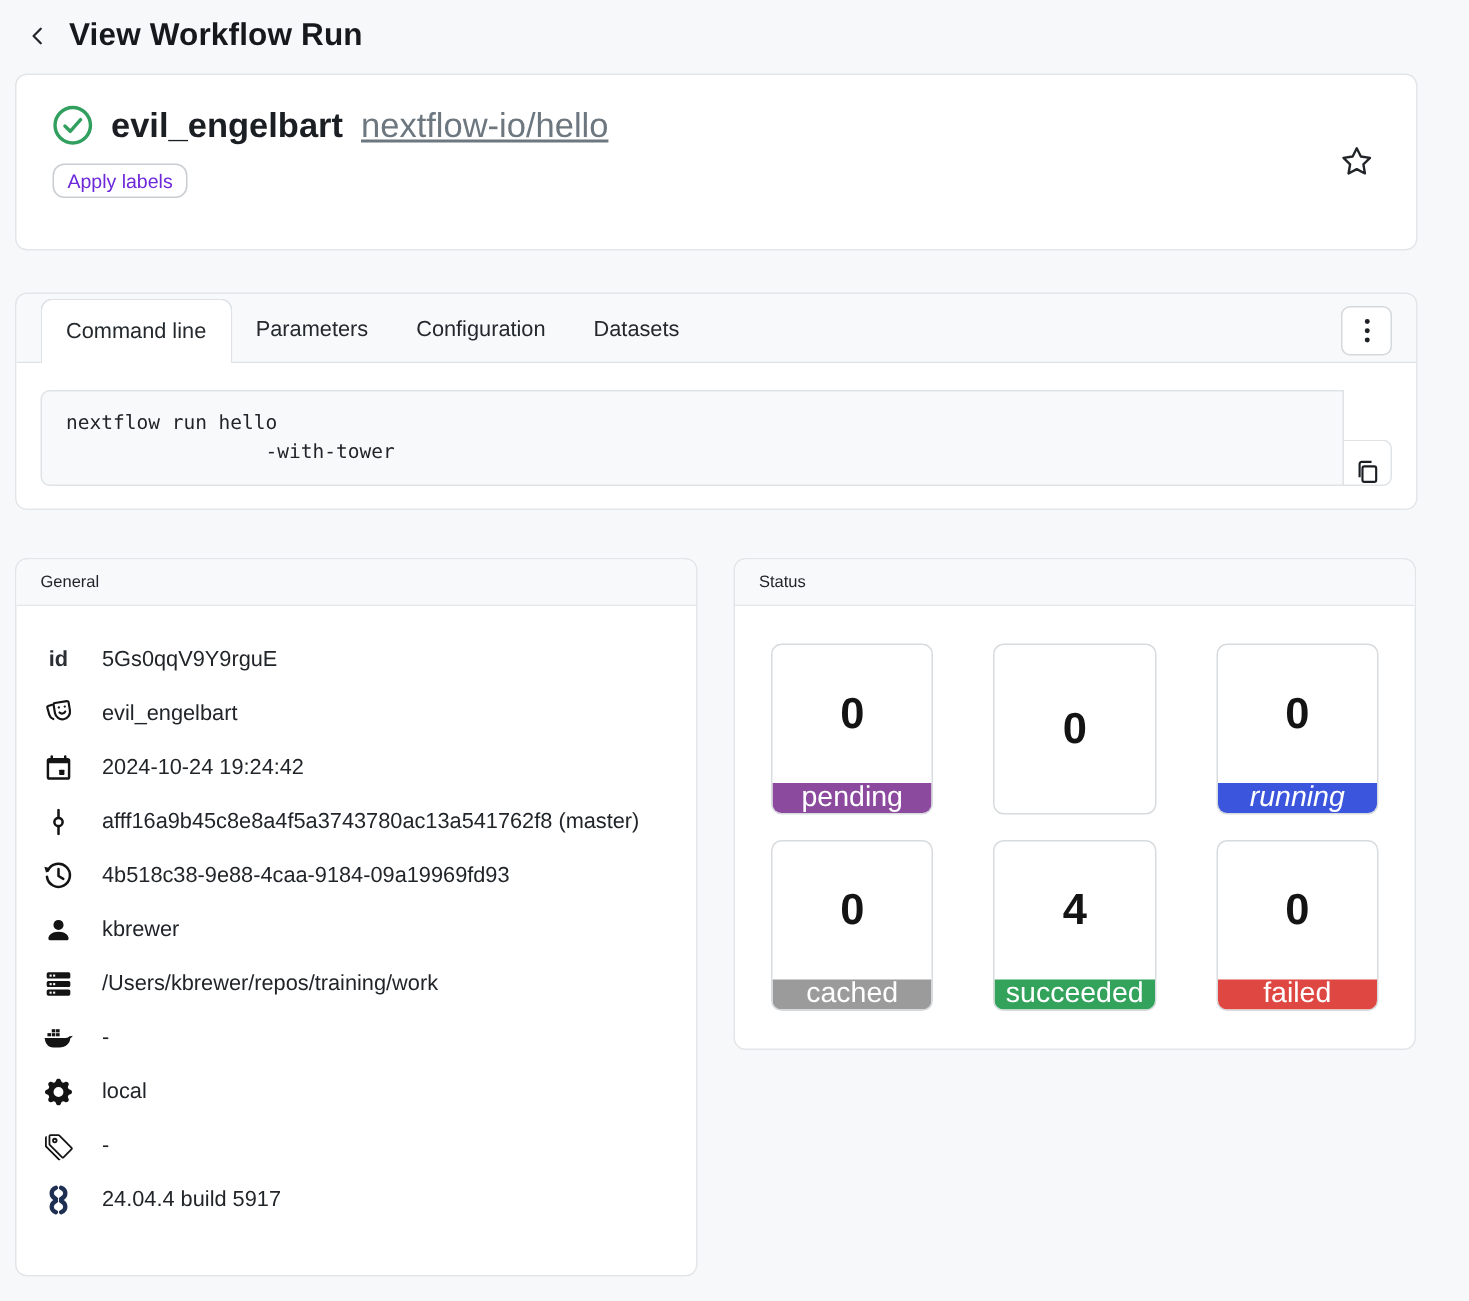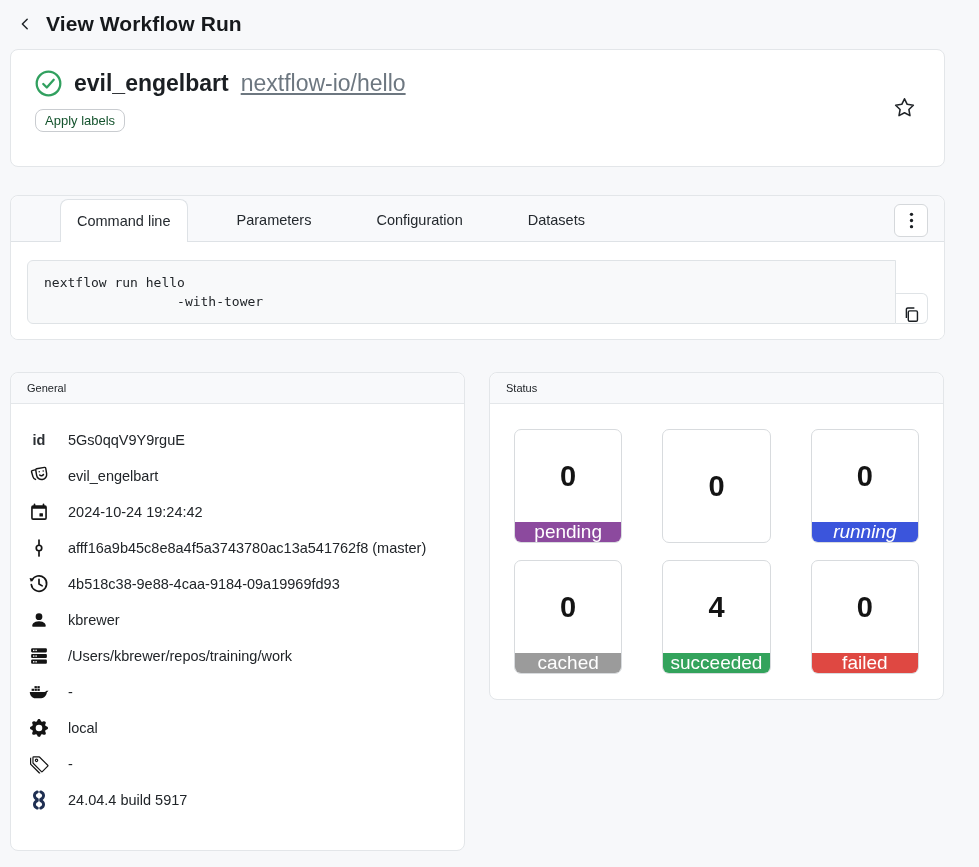--- a/index.html
+++ b/index.html
@@ -26,7 +26,7 @@
   .run-name { font-size: 23px; font-weight: 700; color: #1b1f23; }
   .repo-link { font-size: 23px; font-weight: 500; color: #6d7780; text-decoration: underline; }
   .apply-labels { margin-top: 12px; display: inline-block; background: #fff; border: 1px solid #c9ccd0;
-    border-radius: 8px; padding: 3px 9px; font-size: 13px; color: #14532d; cursor: pointer;
+    border-radius: 8px; padding: 3px 9px; font-size: 13px; color: #6d28d9; cursor: pointer;
     font-family: "Liberation Sans", sans-serif; }
   .star-btn { position: absolute; right: 28px; top: 50%; transform: translateY(-50%);
     background: none; border: none; cursor: pointer; color: #212529; display: flex; }

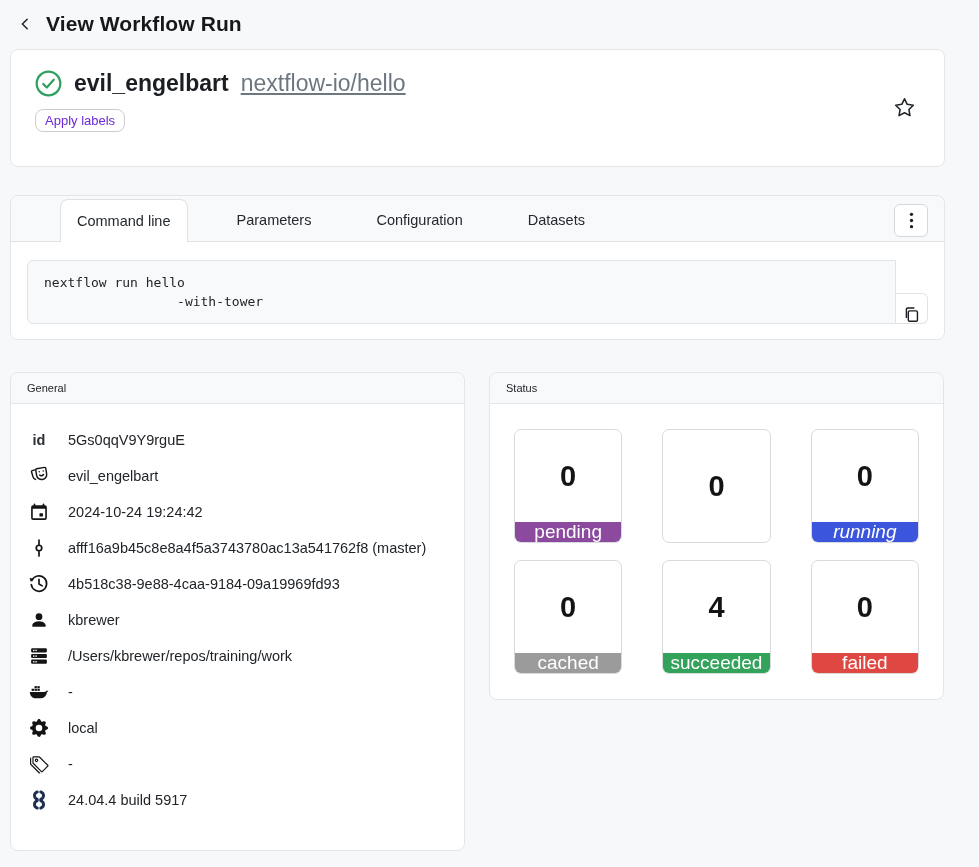--- a/index.html
+++ b/index.html
@@ -36,7 +36,7 @@
   .tabbar { background: #f8f9fb; border-bottom: 1px solid #dee2e6; display: flex; align-items: stretch;
     height: 46px; padding: 3px 16px 0 16px; border-radius: 8px 8px 0 0; }
   .tab { border: none; background: transparent; font-size: 14.5px; color: #24292e; padding: 0 16px;
-    cursor: pointer; font-family: "Liberation Sans", sans-serif; margin-left: 33px; }
+    cursor: pointer; font-family: "Liberation Sans", sans-serif; }
   .tab.active { background: #fff; border: 1px solid #dee2e6; border-bottom: none; border-radius: 8px 8px 0 0;
     margin-bottom: -1px; }
   .kebab-btn { margin-left: auto; align-self: center; width: 34px; height: 33px; background: #fff;

